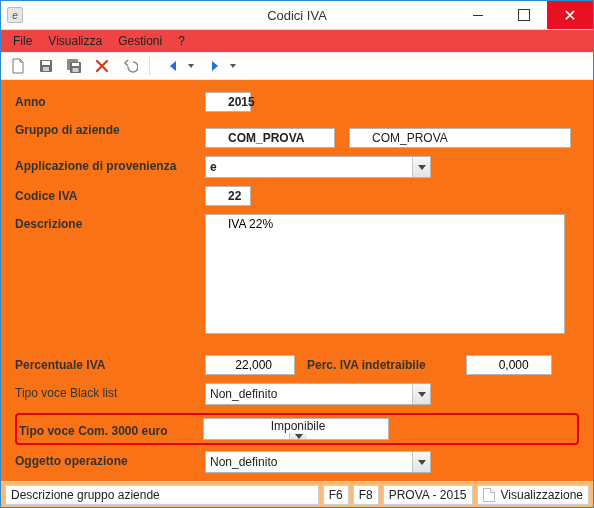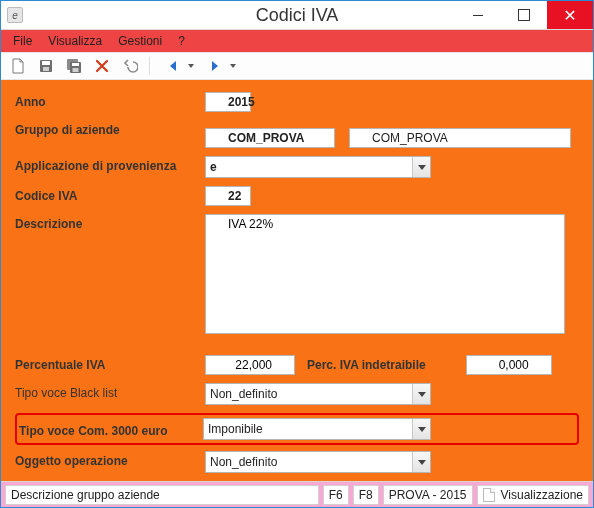--- a/index.html
+++ b/index.html
@@ -37,7 +37,7 @@
     position: absolute;
     left: 0; right: 0;
     text-align: center;
-    font-size: 18px;
+    font-size: 13px;
     color: #333;
     pointer-events: none;
   }

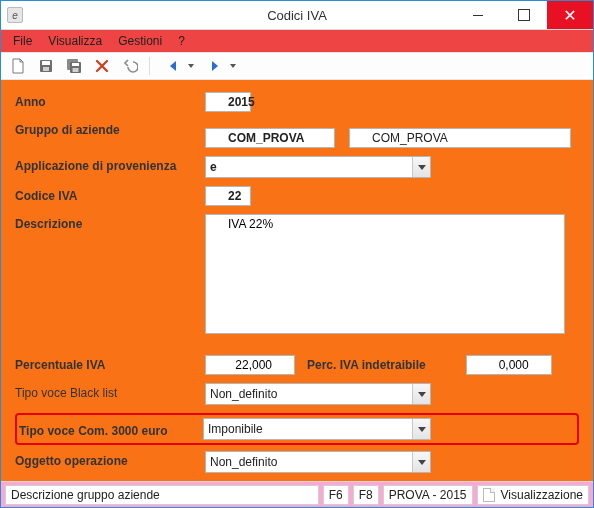--- a/index.html
+++ b/index.html
@@ -326,7 +326,7 @@
       <div class="hl-red">
         <div class="lbl">Tipo voce Com. 3000 euro</div>
         <div class="fld">
-          <div class="combo" style="width:228px;">
+          <div class="combo" style="width:186px;flex-direction:column;">
             <span class="combo-text">Imponibile</span>
             <div class="combo-btn">
                 <div class="tri-down"></div>

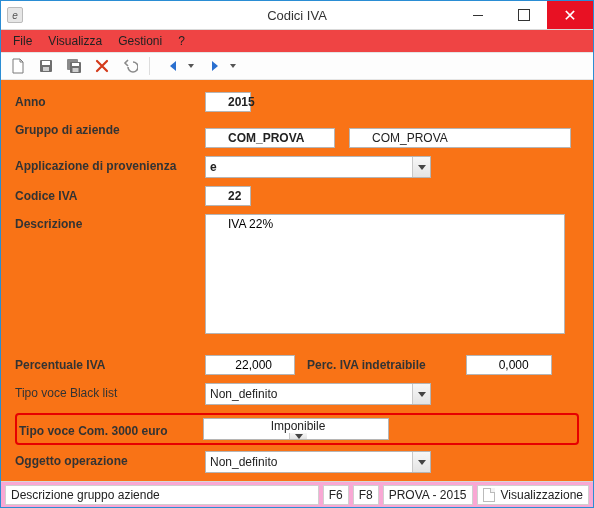--- a/index.html
+++ b/index.html
@@ -162,7 +162,7 @@
   .statusbar {
     height: 26px;
     border-top: 1px solid #d6d6d6;
-    background: #f9a8d4;
+    background: #fdba74;
     display: flex; align-items: center;
     font-size: 12px;
     padding: 0 4px;

